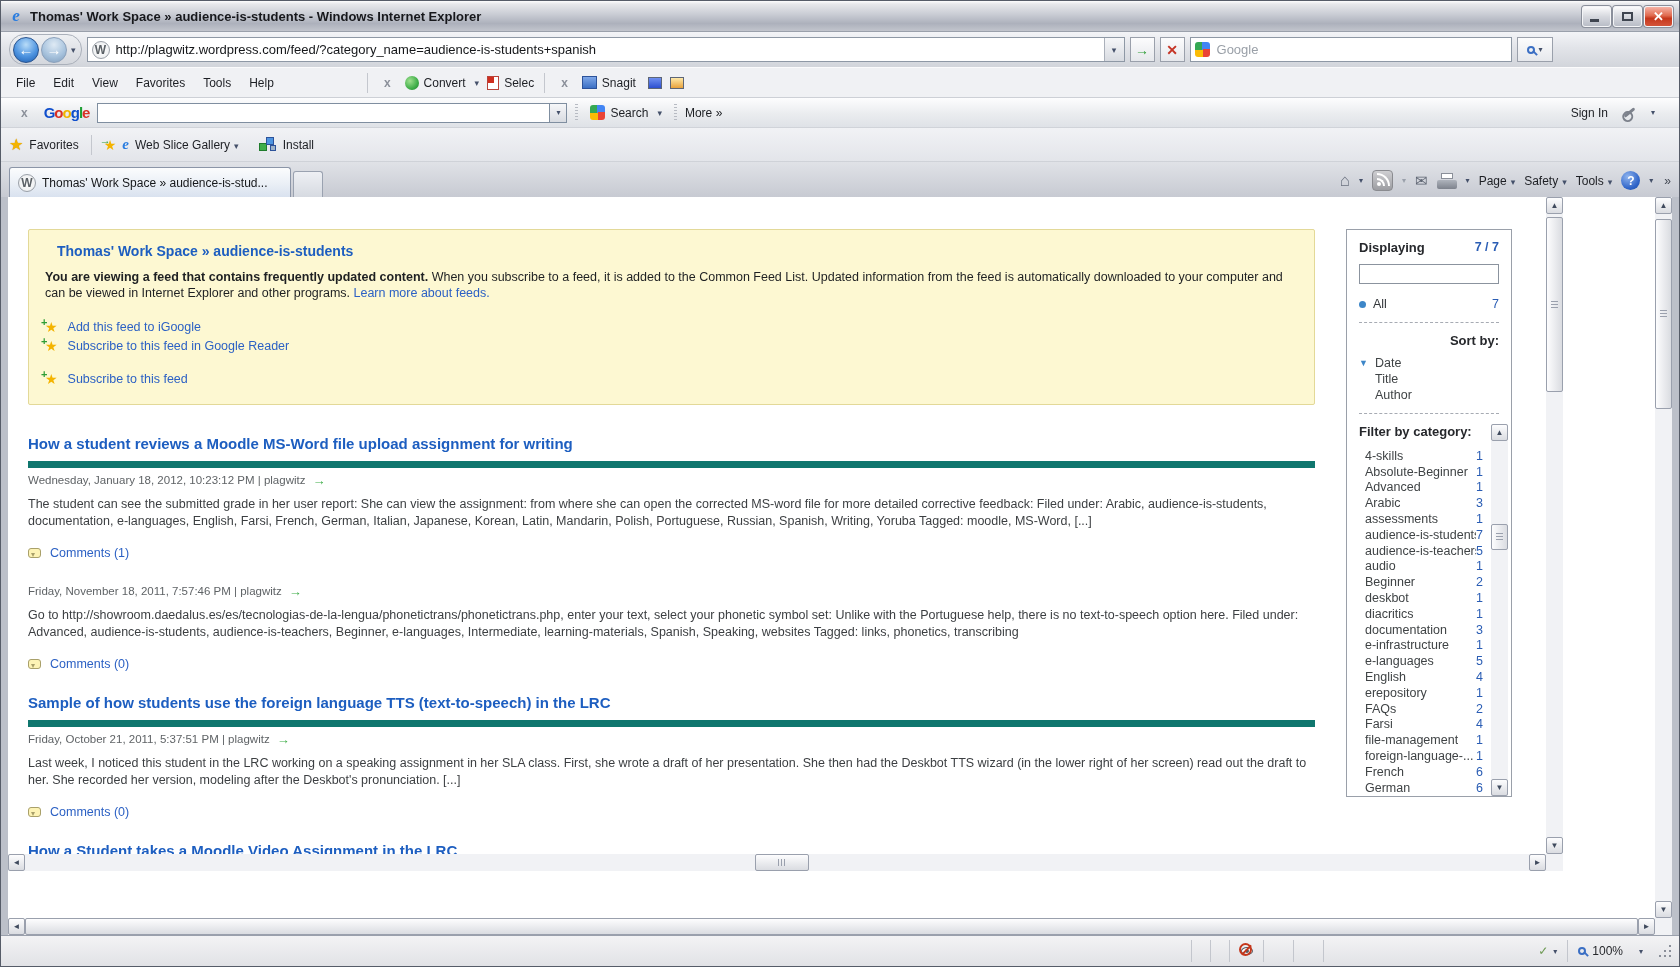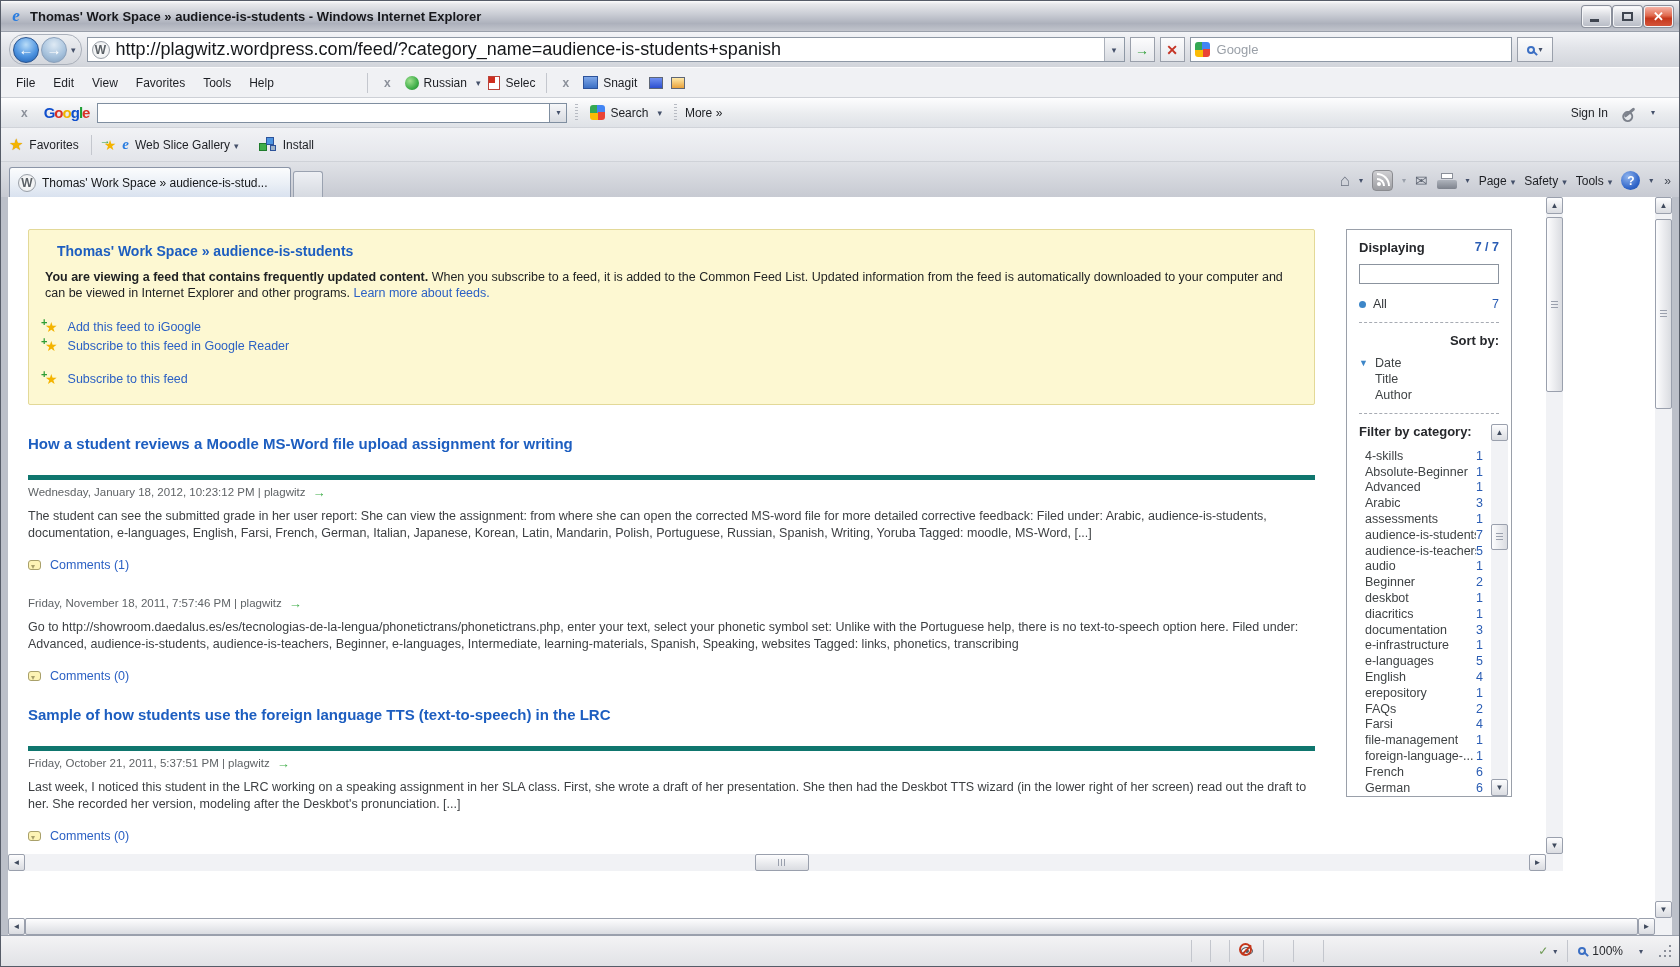--- a/index.html
+++ b/index.html
@@ -40,7 +40,7 @@
   .favicon-w{width:18px;height:18px;border-radius:50%;border:1px solid #9aa0a8;color:#5b6166;
     font-size:12px;font-weight:bold;display:flex;align-items:center;justify-content:center;
     background:radial-gradient(#ffffff,#e8eaec);}
-  .address-input{flex:1;border:none;outline:none;font-size:18px;color:#15171a;padding:0 6px;
+  .address-input{flex:1;border:none;outline:none;font-size:13px;color:#15171a;padding:0 6px;
     font-family:"Liberation Sans",sans-serif;background:transparent;}
   .field-drop{width:20px;height:23px;border-left:1px solid #aab0ba;display:flex;align-items:center;
     justify-content:center;font-size:9px;color:#44506a;background:linear-gradient(#f6f7f9,#d8dbe1);}

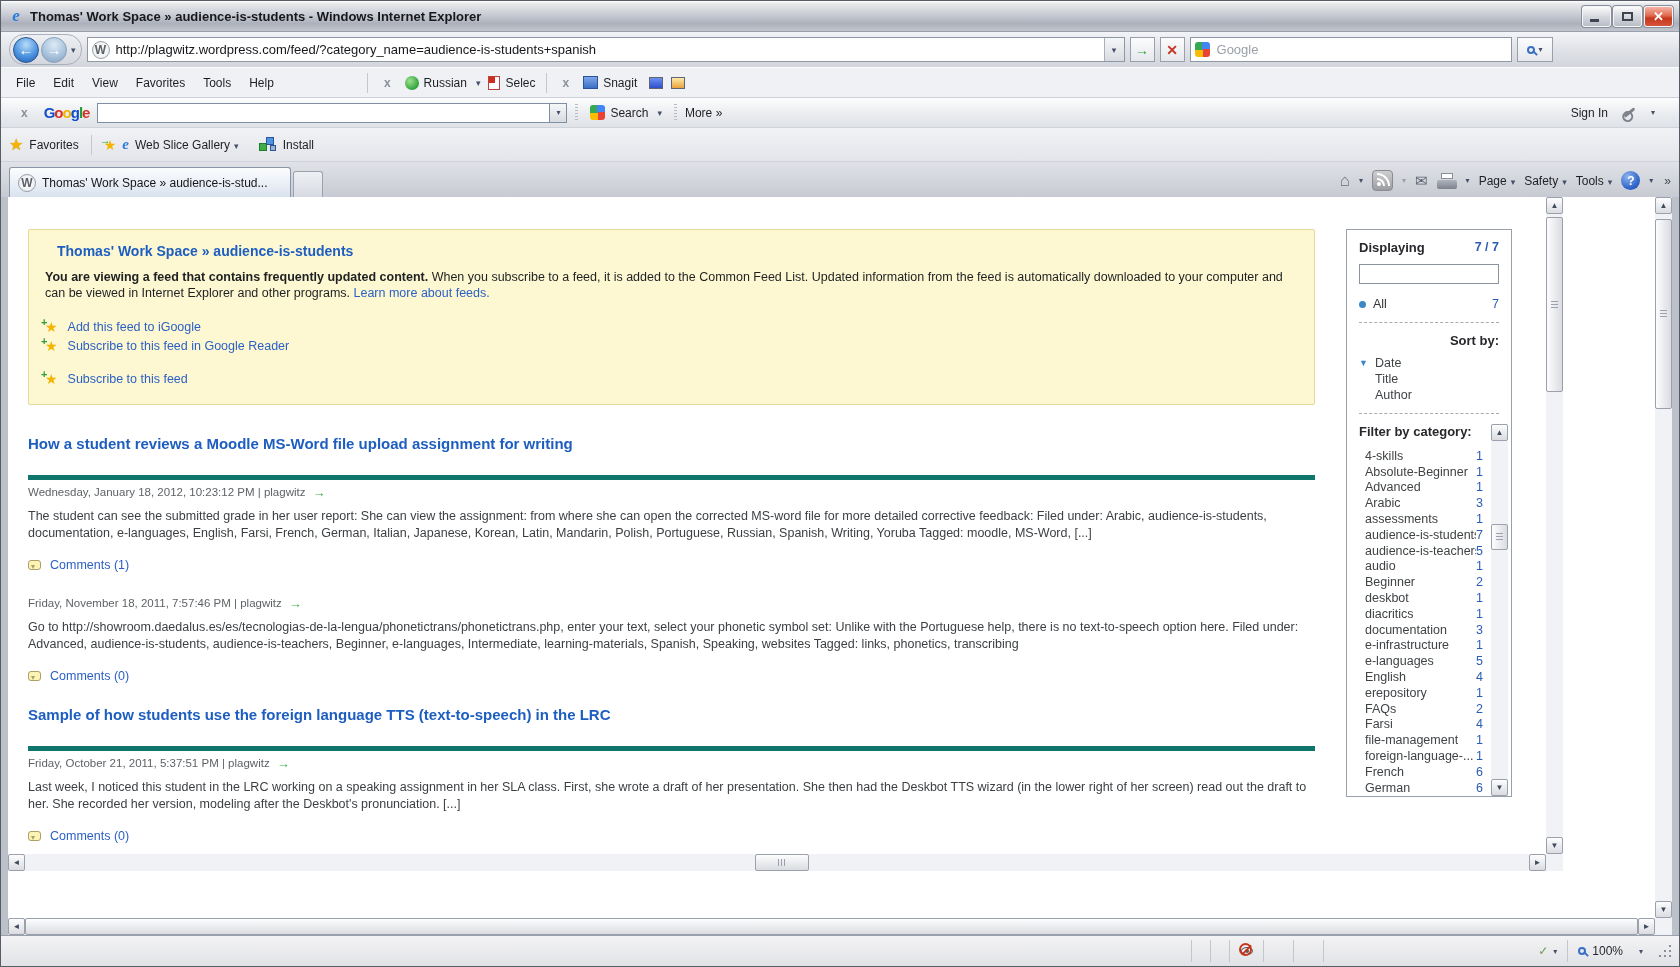--- a/index.html
+++ b/index.html
@@ -302,7 +302,7 @@
     <span class="tb-x">x</span>
     <span class="tb-group chev-after">
       <span class="convert-icon"></span>
-      <span>Russian</span>
+      <span>Convert</span>
     </span>
     <span class="tb-group">
       <span class="pdf-icon"></span>

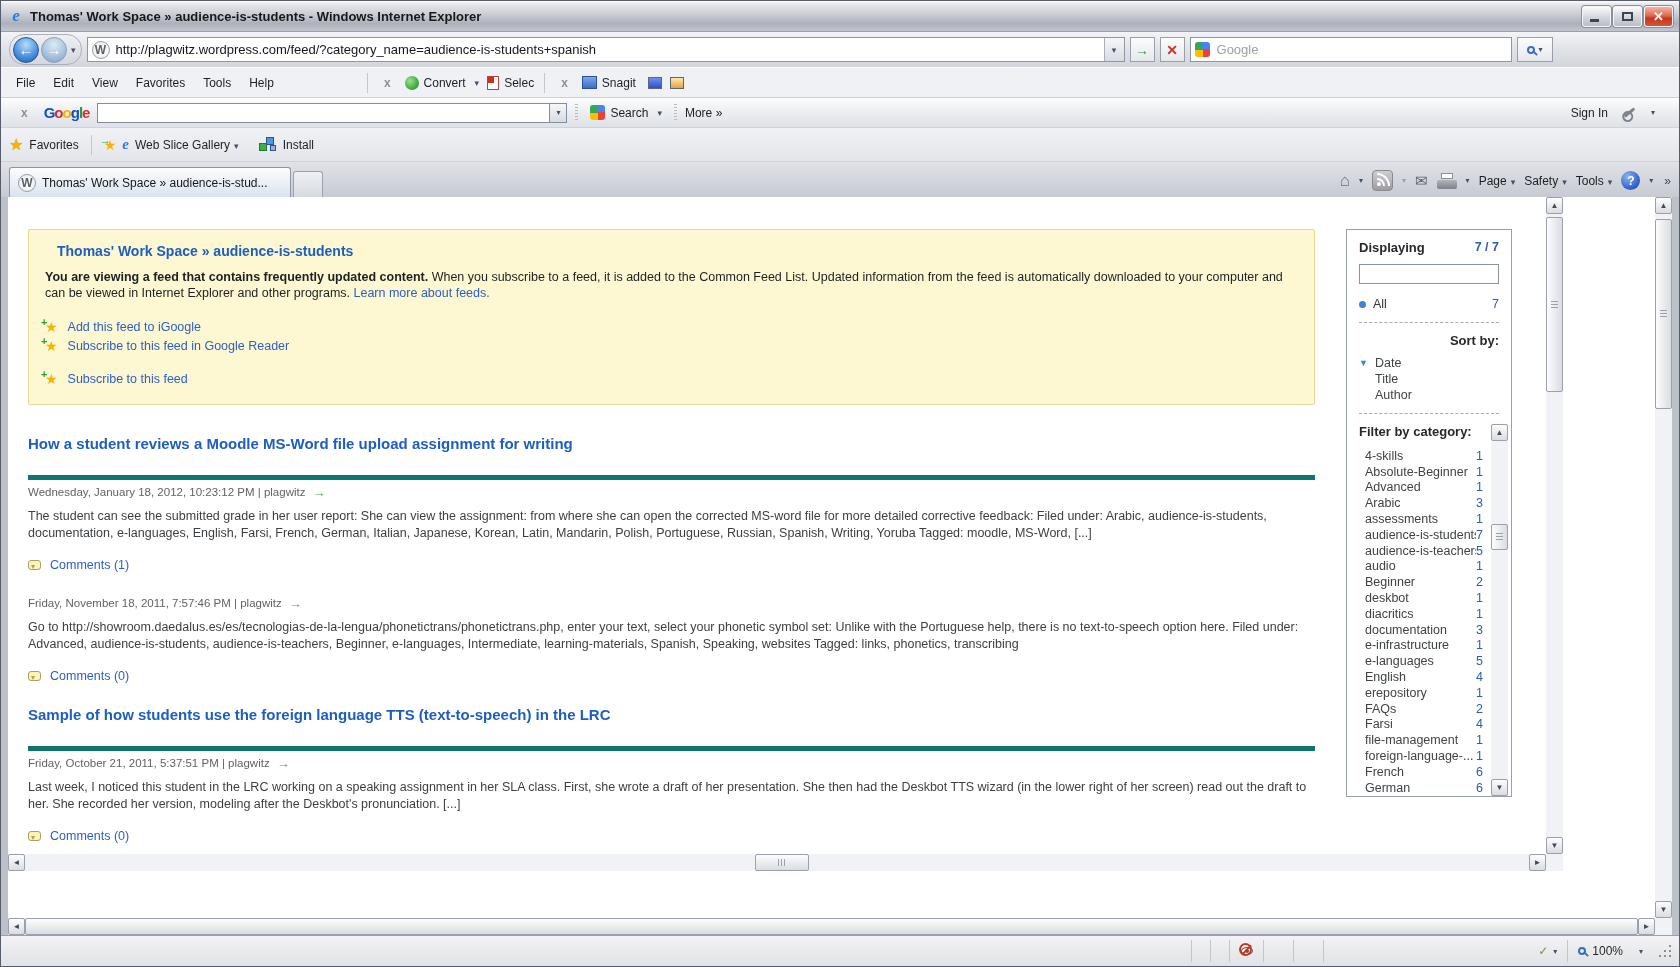--- a/index.html
+++ b/index.html
@@ -177,8 +177,8 @@
   
   .items{margin-left:20px;width:1287px;margin-top:30px;}
   .item{margin-bottom:23px;}
-  .item-title{font-size:15px;font-weight:bold;color:#1d5ec0;padding-bottom:23px;
-    border-bottom:5px solid #0f766e;cursor:pointer;}
+  .item-title{font-size:15px;font-weight:bold;color:#1d5ec0;padding-bottom:9px;
+    border-bottom:7px solid #0f766e;cursor:pointer;}
   .item-meta{margin-top:4px;height:16px;display:flex;align-items:center;gap:7px;
     font-size:11.5px;color:#5f6366;}
   .green-arrow::before{content:"→";color:#3fae49;font-weight:bold;font-size:13px;}

